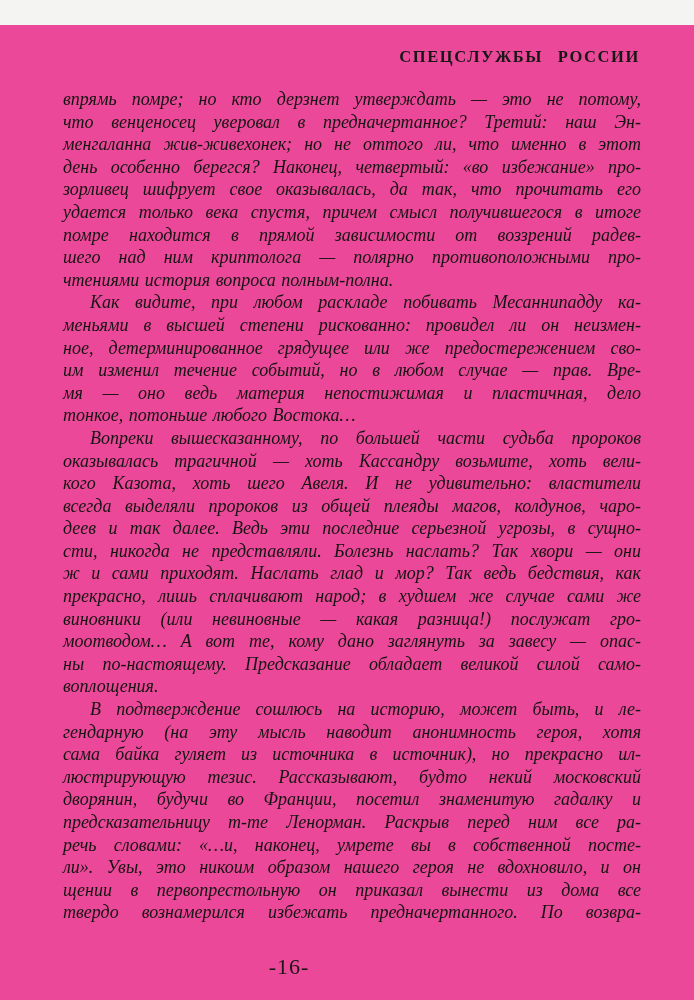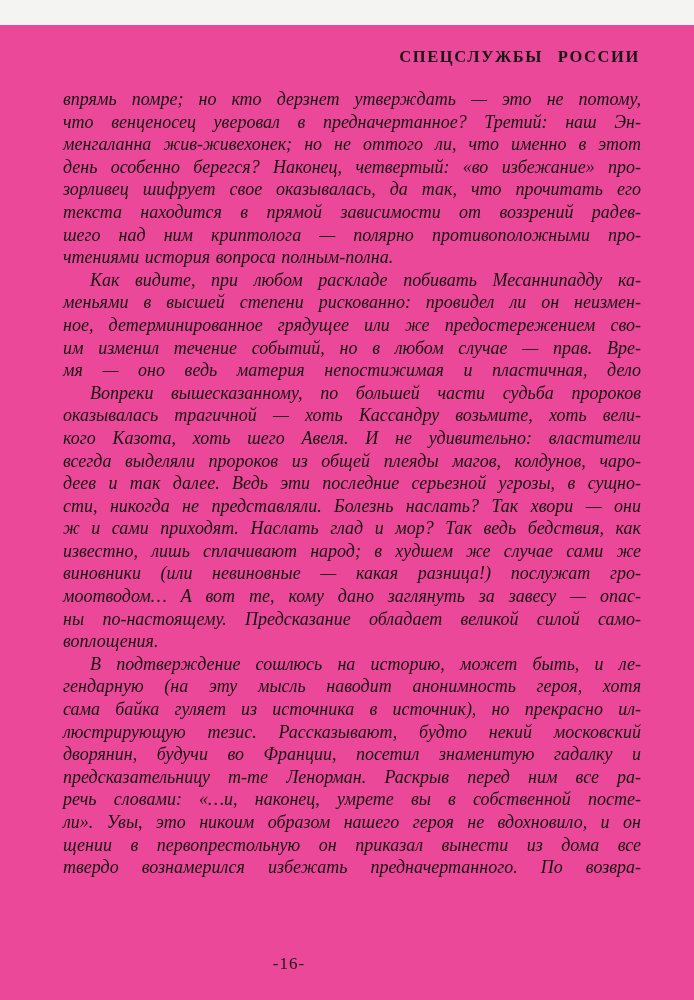--- a/index.html
+++ b/index.html
@@ -67,6 +67,7 @@
       <div class="line">менгаланна жив-живехонек; но не оттого ли, что именно в этот</div>
       <div class="line">день особенно берегся? Наконец, четвертый: «во избежание» про-</div>
       <div class="line">зорливец шифрует свое оказывалась, да так, что прочитать его</div>
+      <div class="line">удается только века спустя, причем смысл получившегося в итоге</div>
       <div class="line">текста находится в прямой зависимости от воззрений радев-</div>
       <div class="line">шего над ним криптолога — полярно противоположными про-</div>
       <div class="line last">чтениями история вопроса полным-полна.</div>

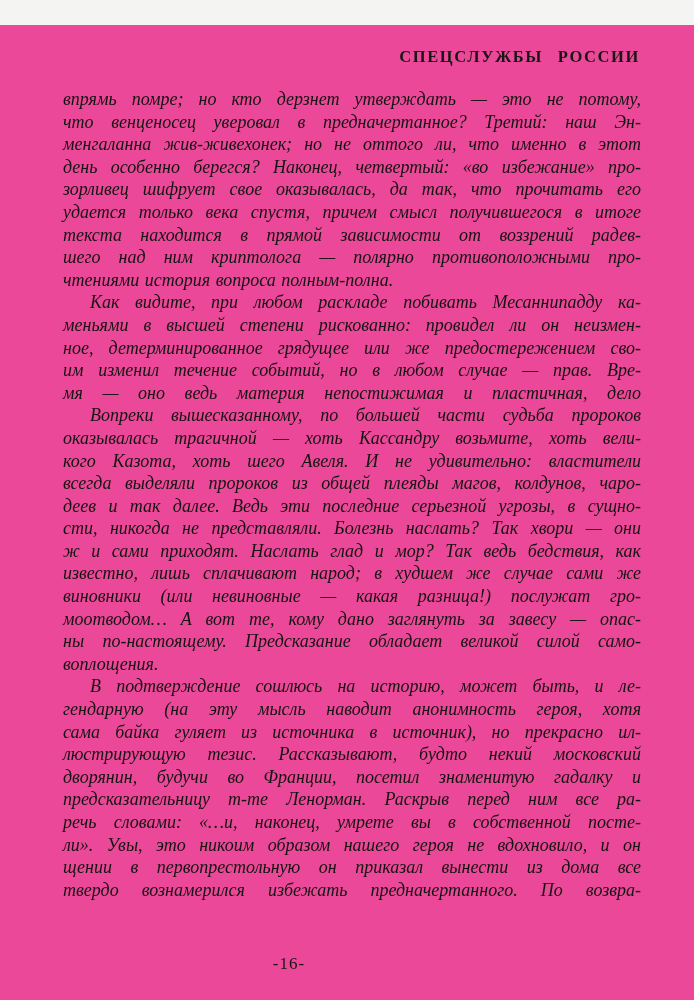--- a/index.html
+++ b/index.html
@@ -68,7 +68,7 @@
       <div class="line">день особенно берегся? Наконец, четвертый: «во избежание» про-</div>
       <div class="line">зорливец шифрует свое оказывалась, да так, что прочитать его</div>
       <div class="line">удается только века спустя, причем смысл получившегося в итоге</div>
-      <div class="line">текста находится в прямой зависимости от воззрений радев-</div>
+      <div class="line">помре находится в прямой зависимости от воззрений радев-</div>
       <div class="line">шего над ним криптолога — полярно противоположными про-</div>
       <div class="line last">чтениями история вопроса полным-полна.</div>
       <div class="line indent">Как видите, при любом раскладе побивать Месаннипадду ка-</div>

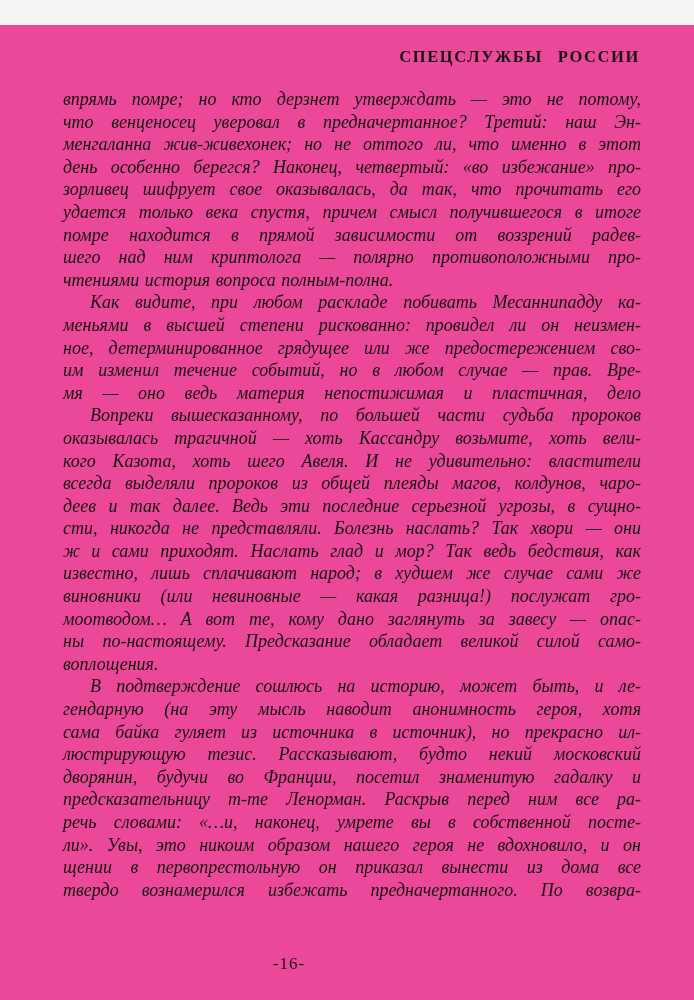--- a/index.html
+++ b/index.html
@@ -76,6 +76,7 @@
       <div class="line">ное, детерминированное грядущее или же предостережением сво-</div>
       <div class="line">им изменил течение событий, но в любом случае — прав. Вре-</div>
       <div class="line">мя — оно ведь материя непостижимая и пластичная, дело</div>
+      <div class="line last">тонкое, потоньше любого Востока…</div>
       <div class="line indent">Вопреки вышесказанному, по большей части судьба пророков</div>
       <div class="line">оказывалась трагичной — хоть Кассандру возьмите, хоть вели-</div>
       <div class="line">кого Казота, хоть шего Авеля. И не удивительно: властители</div>

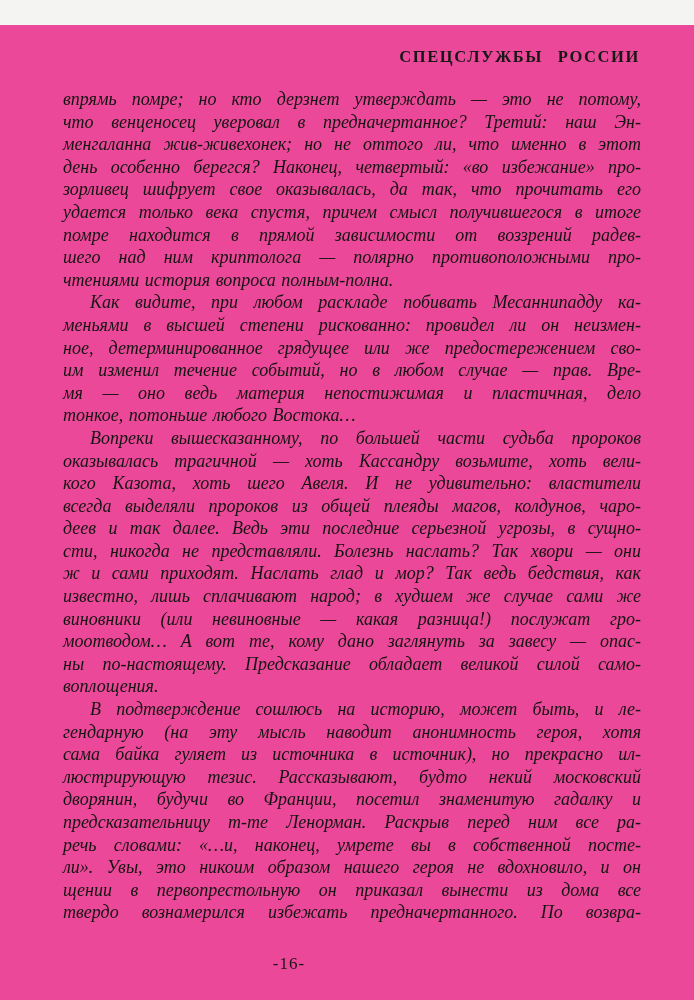--- a/index.html
+++ b/index.html
@@ -84,7 +84,7 @@
       <div class="line">деев и так далее. Ведь эти последние серьезной угрозы, в сущно-</div>
       <div class="line">сти, никогда не представляли. Болезнь наслать? Так хвори — они</div>
       <div class="line">ж и сами приходят. Наслать глад и мор? Так ведь бедствия, как</div>
-      <div class="line">известно, лишь сплачивают народ; в худшем же случае сами же</div>
+      <div class="line">прекрасно, лишь сплачивают народ; в худшем же случае сами же</div>
       <div class="line">виновники (или невиновные — какая разница!) послужат гро-</div>
       <div class="line">моотводом… А вот те, кому дано заглянуть за завесу — опас-</div>
       <div class="line">ны по-настоящему. Предсказание обладает великой силой само-</div>

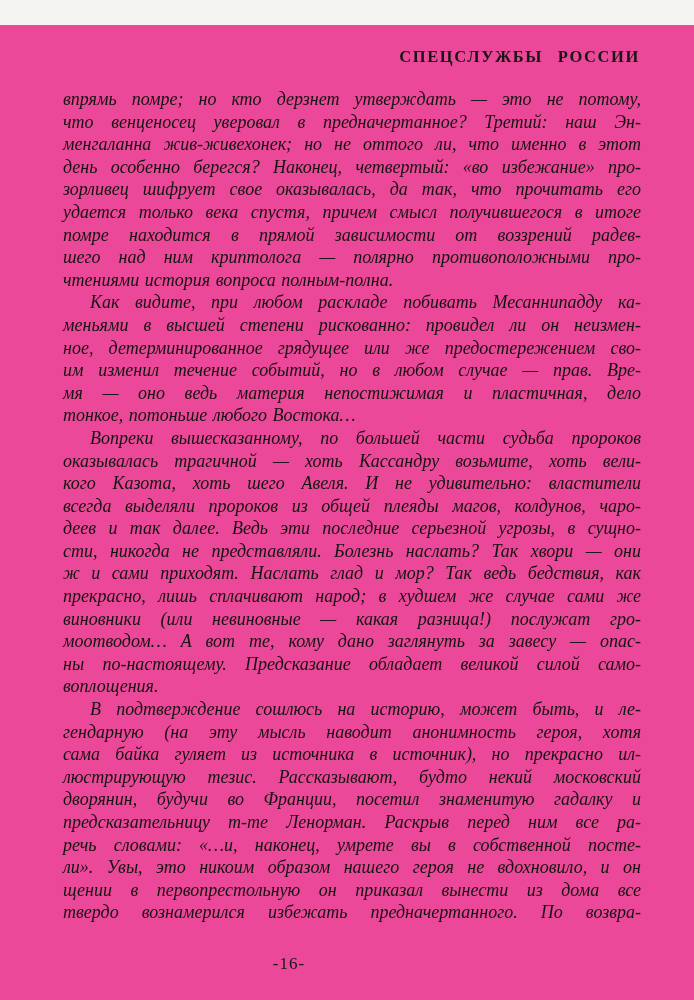--- a/index.html
+++ b/index.html
@@ -50,7 +50,7 @@
     position: absolute;
     top: 929px; left: 0; width: 578px;
     text-align: center;
-    font-size: 17px;
+    font-size: 22px;
     letter-spacing: 1px;
     color: #191715;
   }

